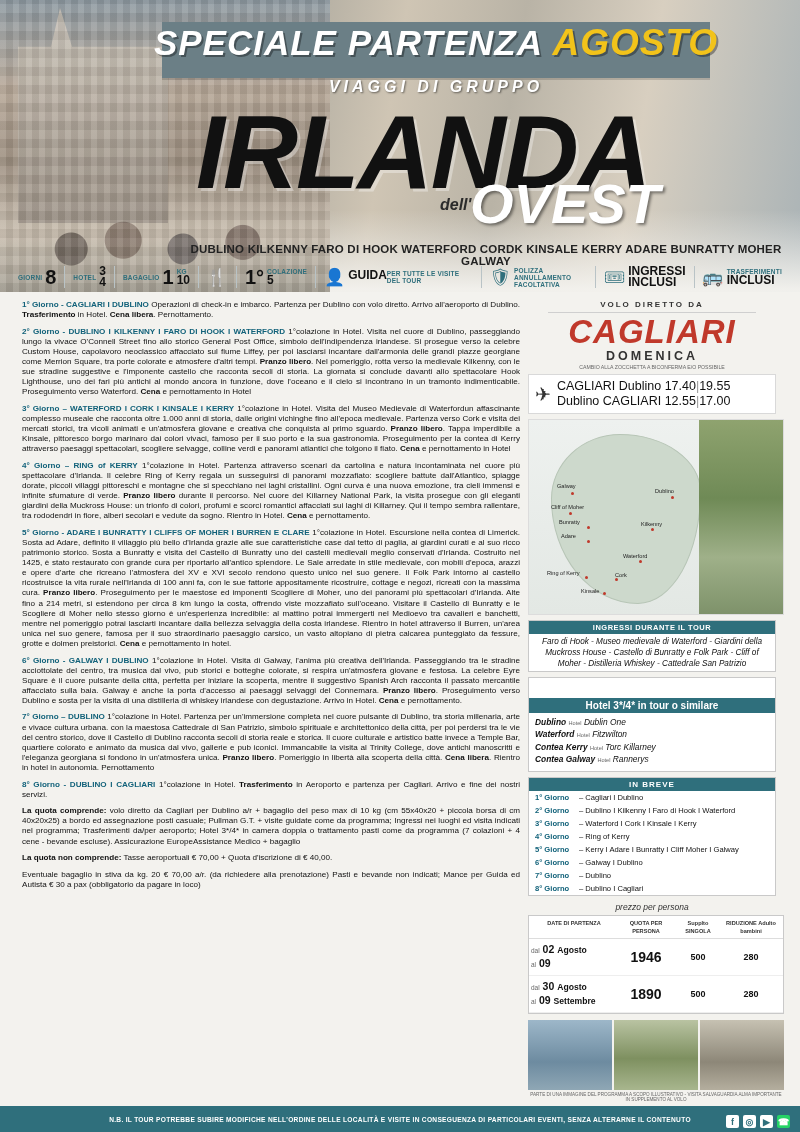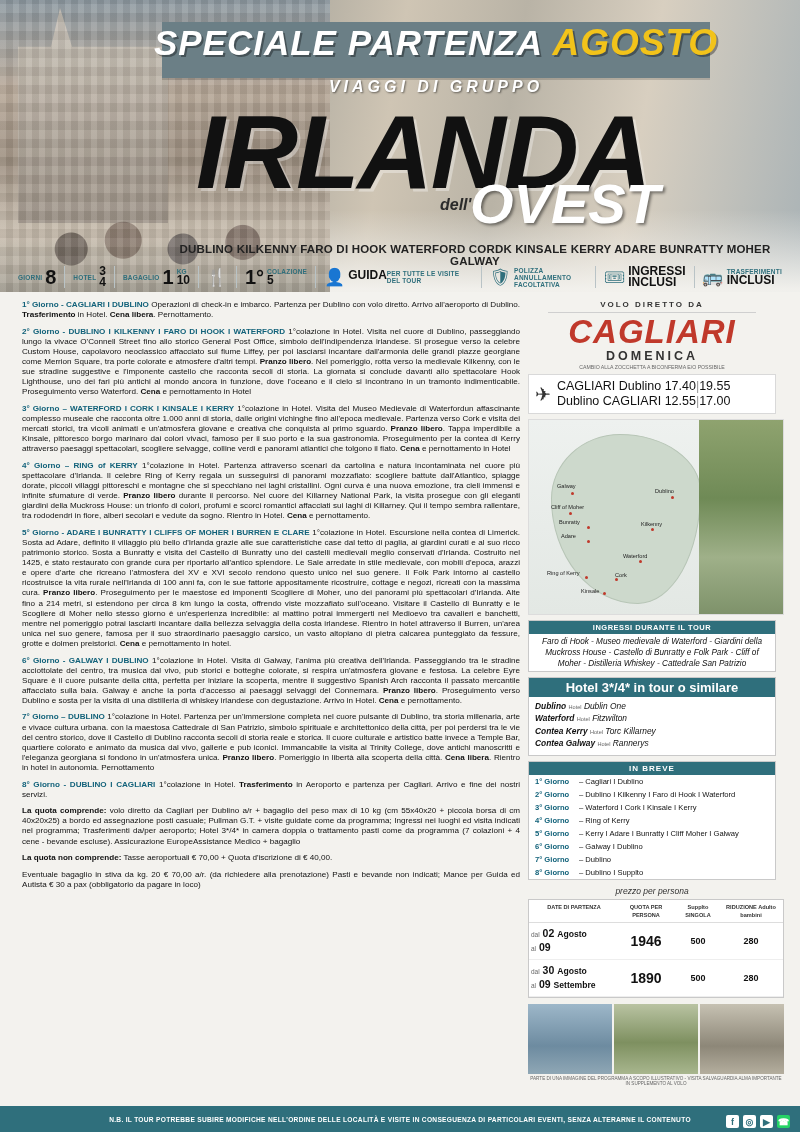--- a/index.html
+++ b/index.html
@@ -87,7 +87,7 @@
     white-space:nowrap;
   }
   .cities{
-    position:absolute; left:175px; top:243px; width:600px;
+    position:absolute; left:186px; top:243px; width:600px;
     font-size:11.5px; font-weight:bold; color:#222; text-align:center;
     letter-spacing:.2px;
   }

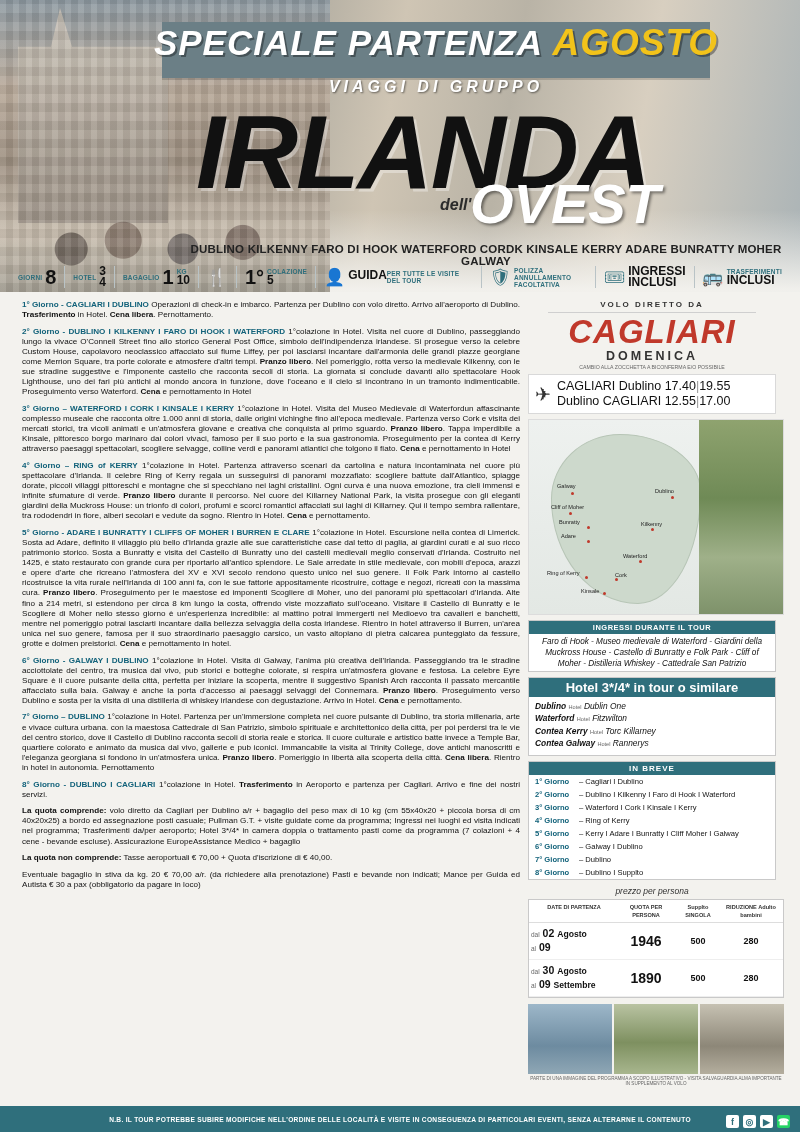--- a/index.html
+++ b/index.html
@@ -171,8 +171,8 @@
 
   .hotelbox{ margin-top:5px; border:1px solid #c9c9c9; background:#fff; }
   .hotelbox .hd{
-    background:#2f6f7c; color:#fff; font-size:13px; font-weight:bold;
-    text-align:center; padding:2px 0;
+    background:#2f6f7c; color:#fff; font-size:10px; font-weight:bold;
+    text-align:center; padding:2px 0;margin-top:20px;
   }
   .hotelbox .bd{ padding:4px 6px; font-size:8.4px; line-height:11.4px; font-style:italic; }
   .hotelbox .bd .city{ font-weight:bold; }

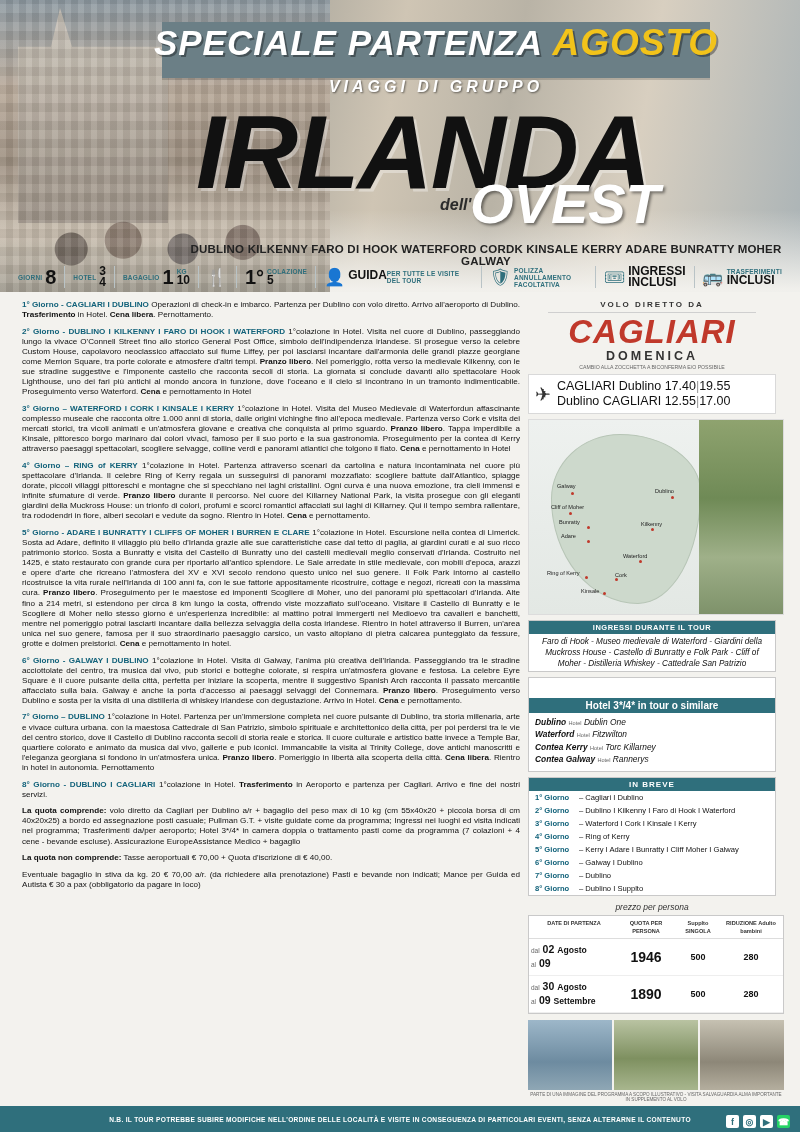--- a/index.html
+++ b/index.html
@@ -430,7 +430,7 @@
         </div>
       <div class="row">
           <div class="g">8° Giorno</div>
-          <div class="t">–  Dublino I Supplto</div>
+          <div class="t">–  Dublino I Cagliari</div>
         </div>
     </div>
 

